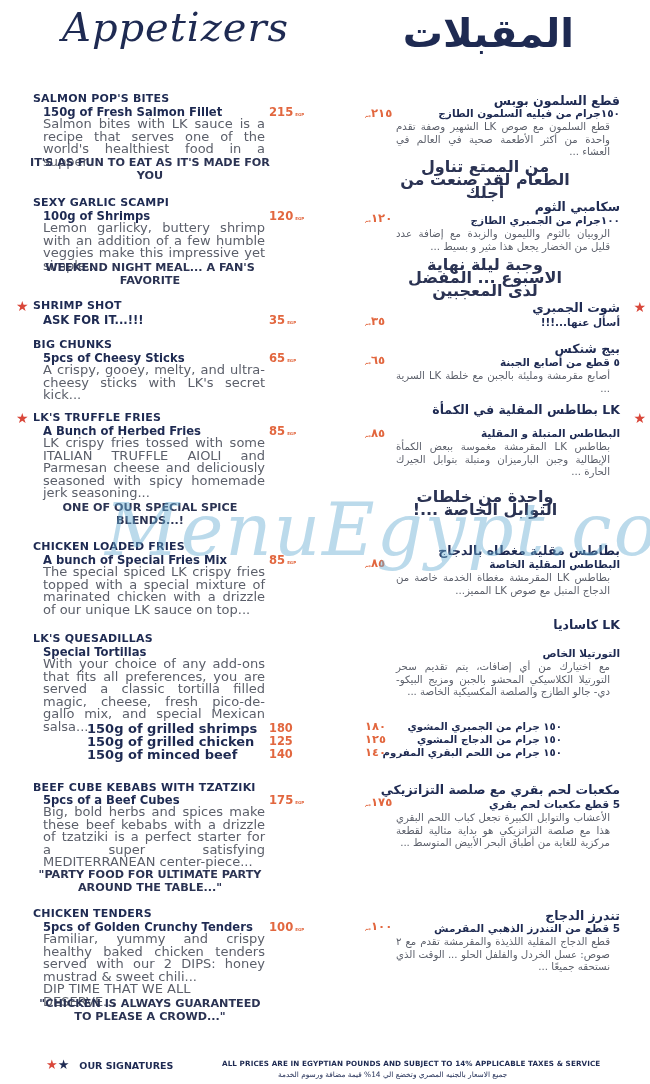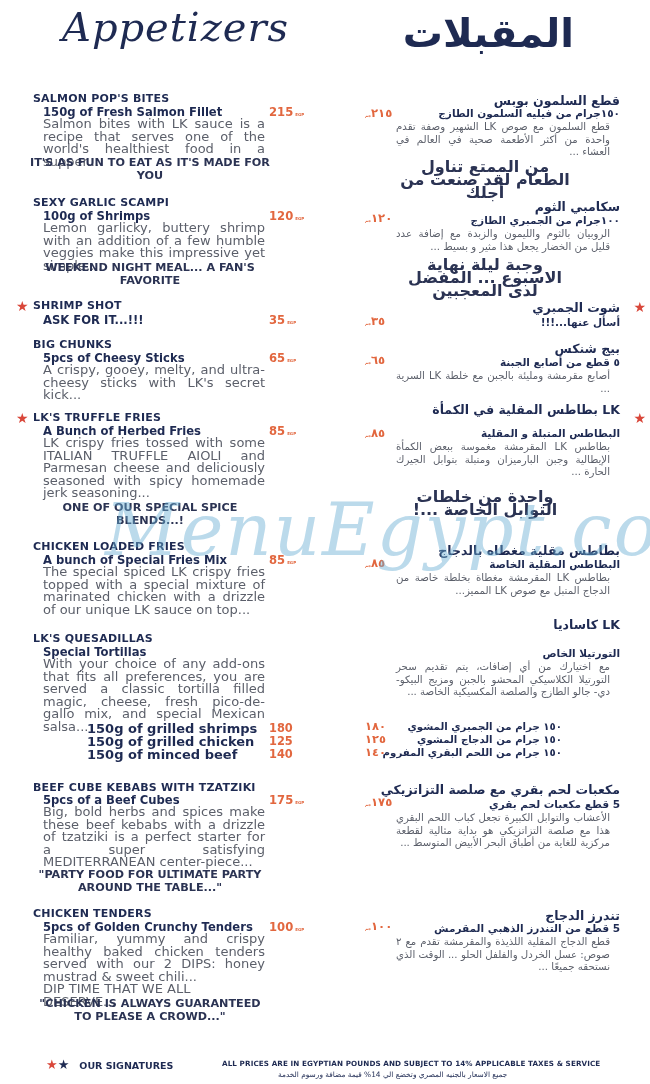--- a/index.html
+++ b/index.html
@@ -142,7 +142,7 @@
   <div class="item-name" style="top:543px">بطاطس مقلية مغطاه بالدجاج</div>
   <div class="item-sub" style="top:558px">البطاطس المقلية الخاصة</div>
   <div class="price" style="top:556px"><span>٨٥</span><span class="cur">جم</span></div>
-  <div class="item-desc" style="top:572px">بطاطس LK المقرمشة مغطاة بخلطة خاصة من الدجاج المتبل مع صوص LK المميز...</div>
+  <div class="item-desc" style="top:572px">بطاطس LK المقرمشة مغطاة الخدمة خاصة من الدجاج المتبل مع صوص LK المميز...</div>
 
   <div class="item-name" style="top:617px">LK كاساديا</div>
   <div class="item-sub" style="top:647px">التورتيلا الخاص</div>

